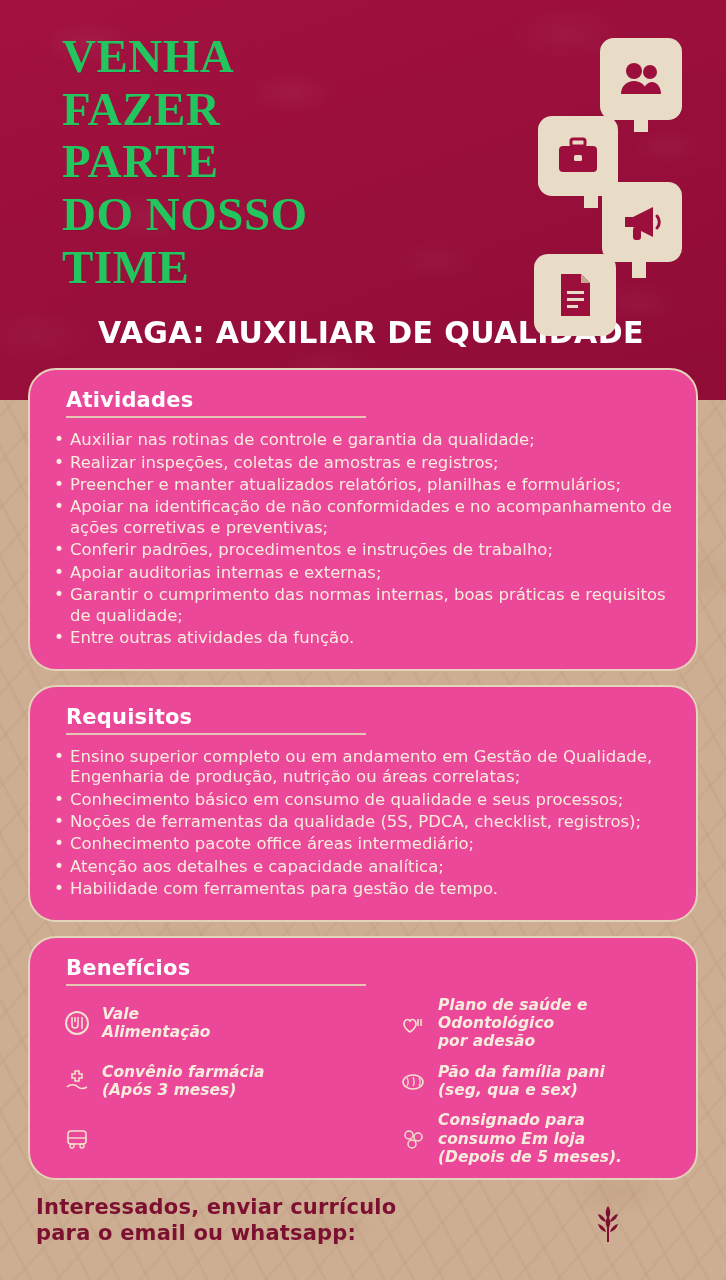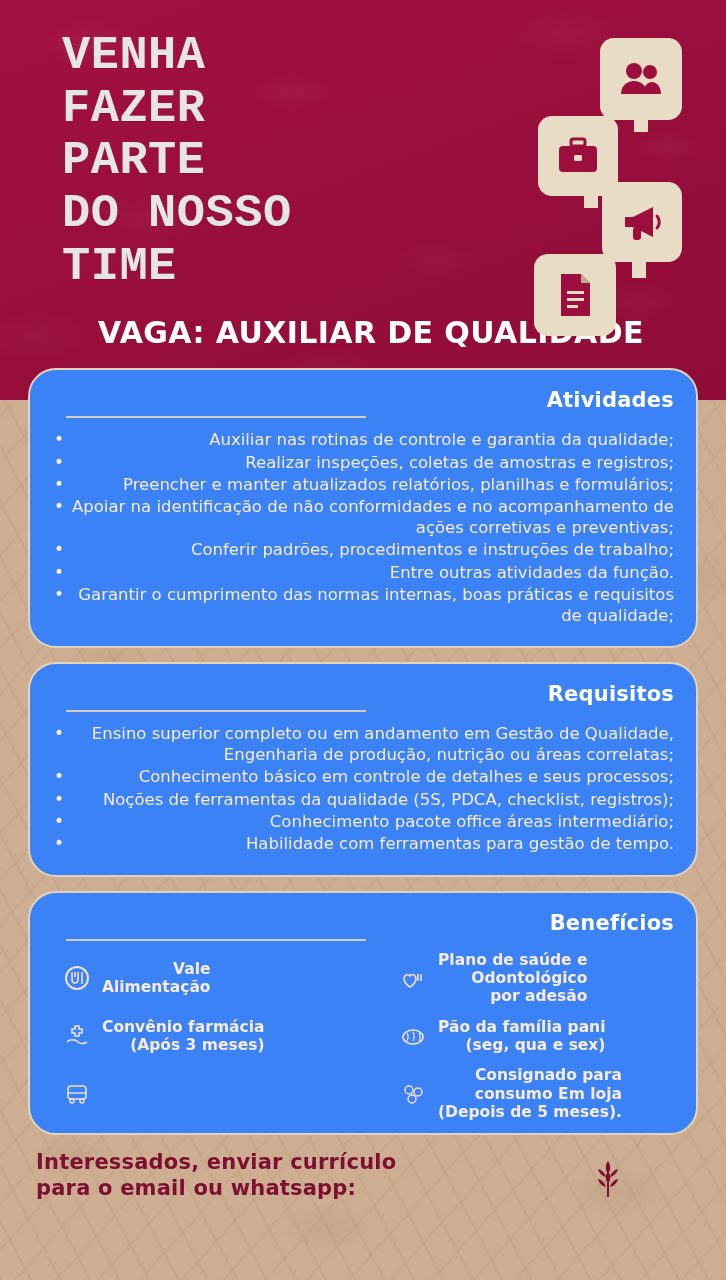--- a/index.html
+++ b/index.html
@@ -62,8 +62,8 @@
   
   .header { position: relative; padding: 30px 34px 0 62px; }
   .headline {
-    color: #e5e5e5;
-    font-family: Liberation Mono, monospace;
+    color: #22c55e;
+    font-family: Liberation Serif, serif;
     font-weight: bold;
     font-size: 47px;
     line-height: 1.12;

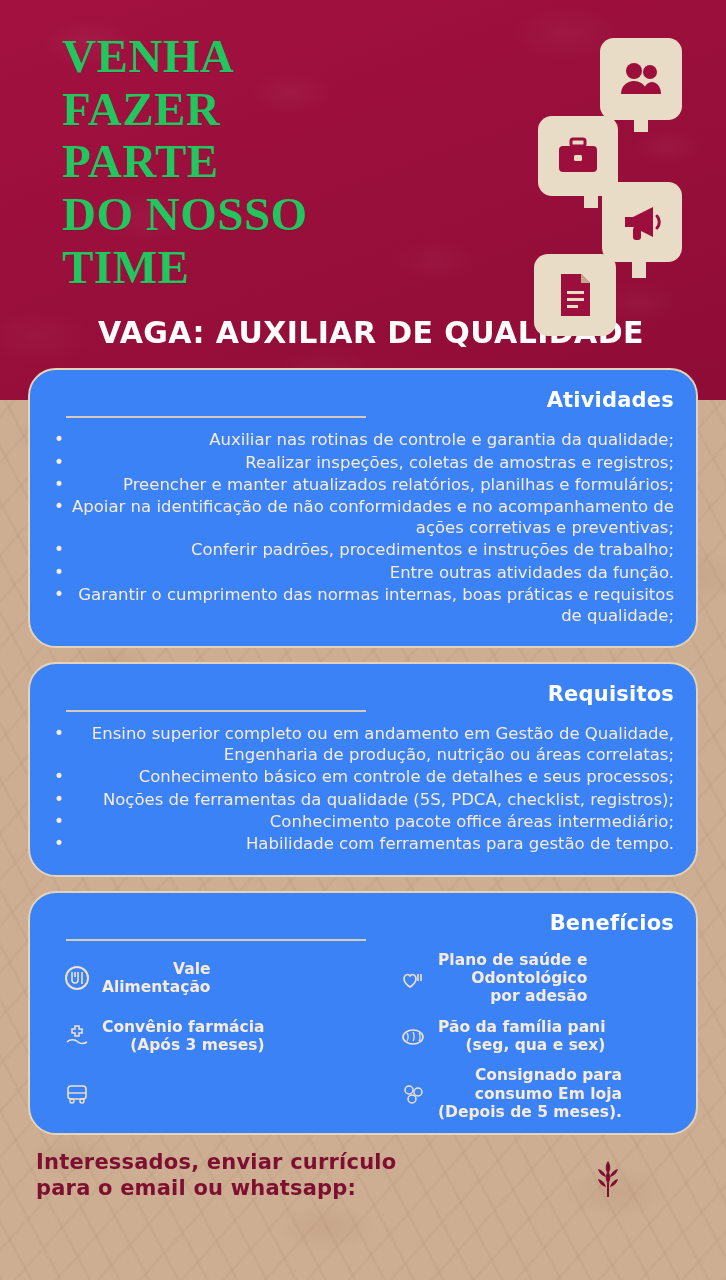--- a/index.html
+++ b/index.html
@@ -118,12 +118,11 @@
   .card {
     position: relative;
     margin: 0 28px 14px 28px;
-    background: #3b82f6;
+    background: #ec4899;
     border: 2px solid #e3d3b8;
     border-radius: 28px;
     padding: 16px 22px 18px 22px;
     color: #f6ead8;
-    text-align: right;
   }
   .card-title {
     font-weight: bold;

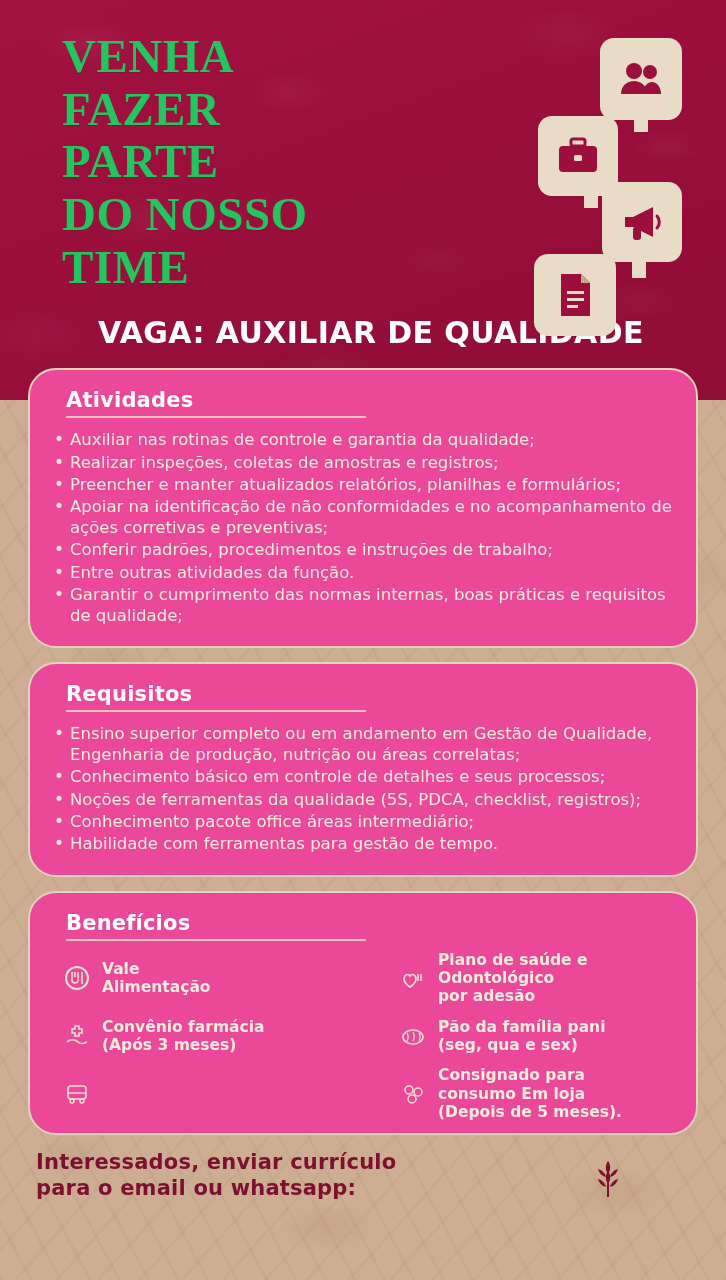--- a/index.html
+++ b/index.html
@@ -282,6 +282,7 @@
       <li>Preencher e manter atualizados relatórios, planilhas e formulários;</li>
       <li>Apoiar na identificação de não conformidades e no acompanhamento de ações corretivas e preventivas;</li>
       <li>Conferir padrões, procedimentos e instruções de trabalho;</li>
+      <li>Apoiar auditorias internas e externas;</li>
       <li>Entre outras atividades da função.</li>
       <li>Garantir o cumprimento das normas internas, boas práticas e requisitos de qualidade;</li>
     </ul>

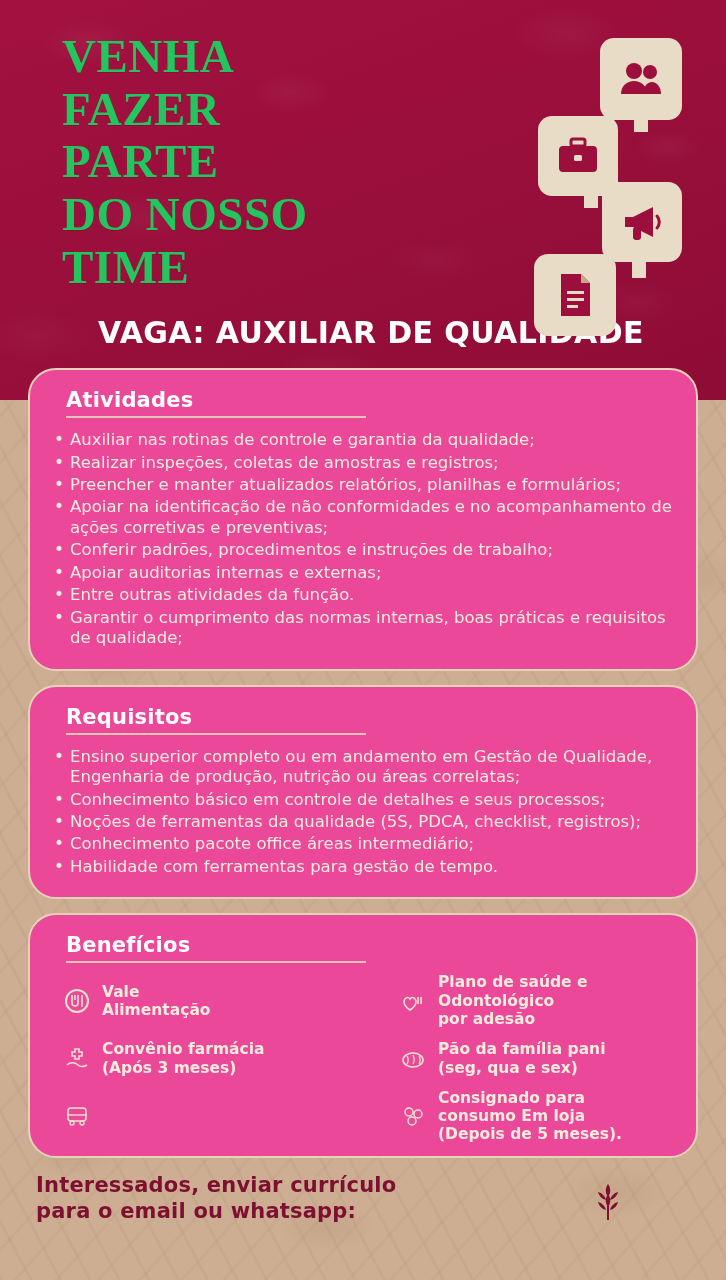--- a/index.html
+++ b/index.html
@@ -283,8 +283,8 @@
       <li>Apoiar na identificação de não conformidades e no acompanhamento de ações corretivas e preventivas;</li>
       <li>Conferir padrões, procedimentos e instruções de trabalho;</li>
       <li>Apoiar auditorias internas e externas;</li>
+      <li>Garantir o cumprimento das normas internas, boas práticas e requisitos de qualidade;</li>
       <li>Entre outras atividades da função.</li>
-      <li>Garantir o cumprimento das normas internas, boas práticas e requisitos de qualidade;</li>
     </ul>
   </div>
 

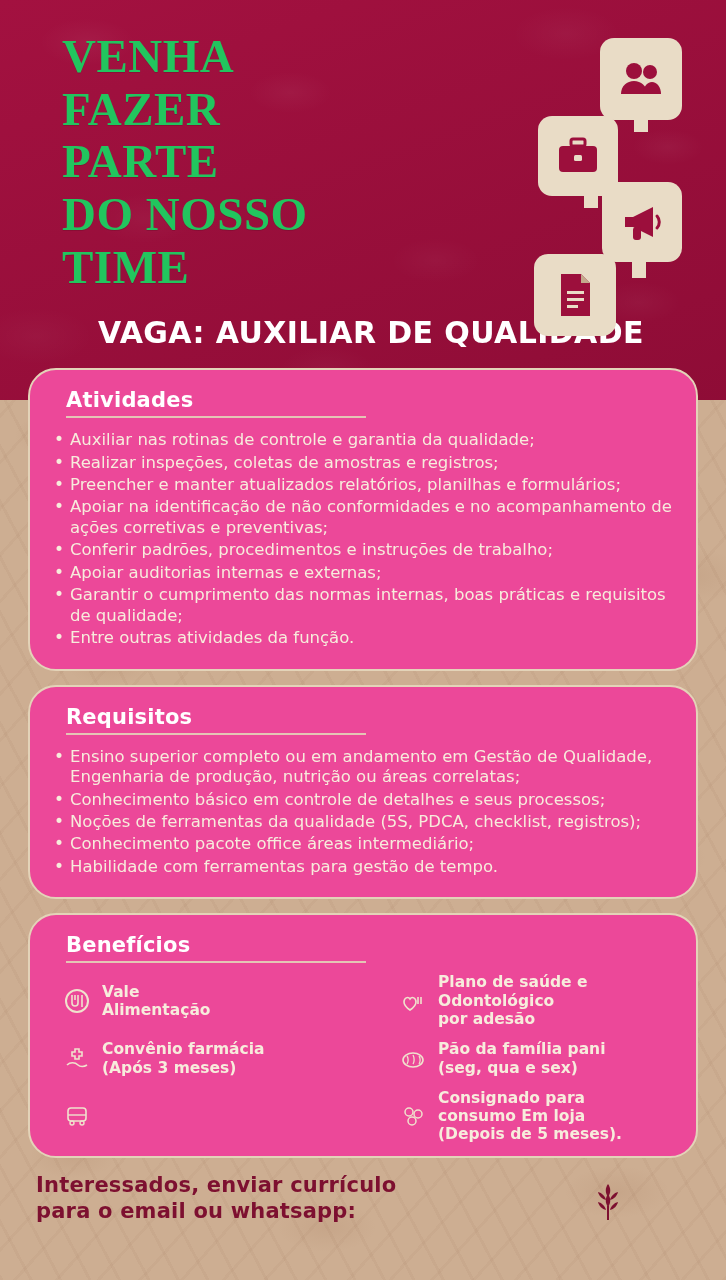--- a/index.html
+++ b/index.html
@@ -293,7 +293,7 @@
     <div class="card-rule"></div>
     <ul class="bullets">
       <li>Ensino superior completo ou em andamento em Gestão de Qualidade, Engenharia de produção, nutrição ou áreas correlatas;</li>
-      <li>Conhecimento básico em controle de detalhes e seus processos;</li>
+      <li>Conhecimento básico em consumo de qualidade e seus processos;</li>
       <li>Noções de ferramentas da qualidade (5S, PDCA, checklist, registros);</li>
       <li>Conhecimento pacote office áreas intermediário;</li>
       <li>Habilidade com ferramentas para gestão de tempo.</li>

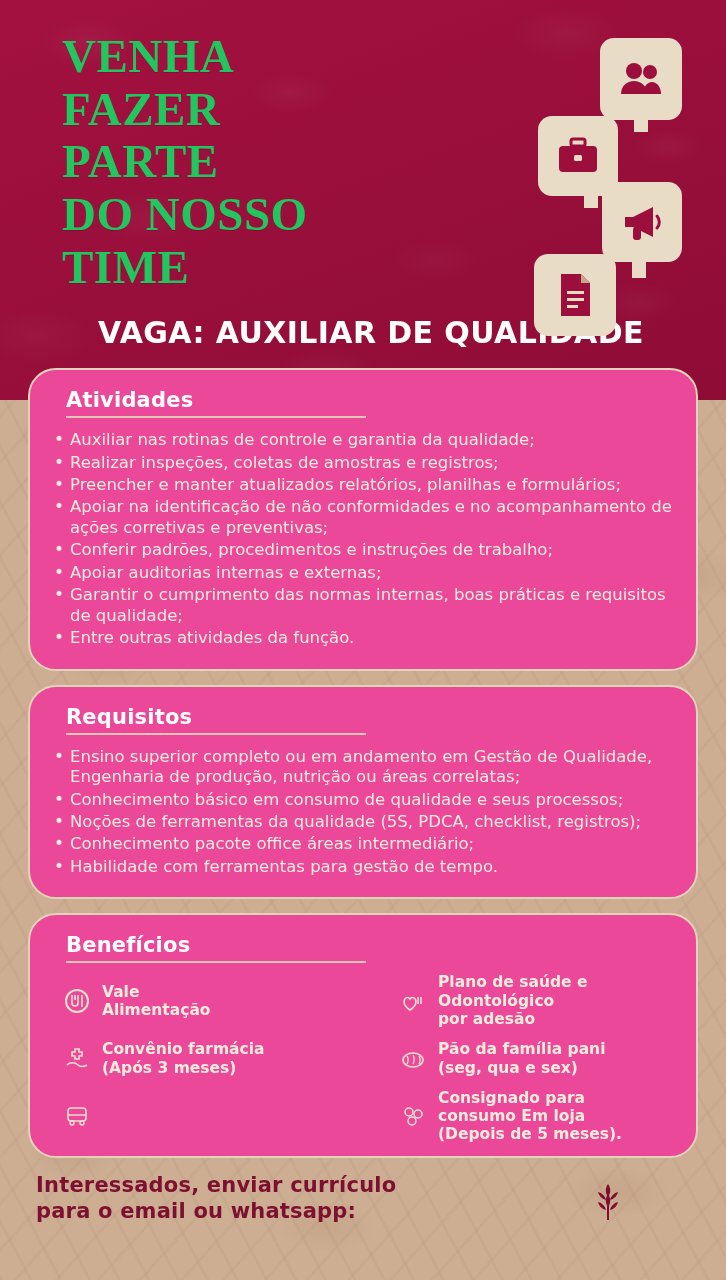--- a/index.html
+++ b/index.html
@@ -296,6 +296,7 @@
       <li>Conhecimento básico em consumo de qualidade e seus processos;</li>
       <li>Noções de ferramentas da qualidade (5S, PDCA, checklist, registros);</li>
       <li>Conhecimento pacote office áreas intermediário;</li>
+      <li>Atenção aos detalhes e capacidade analítica;</li>
       <li>Habilidade com ferramentas para gestão de tempo.</li>
     </ul>
   </div>

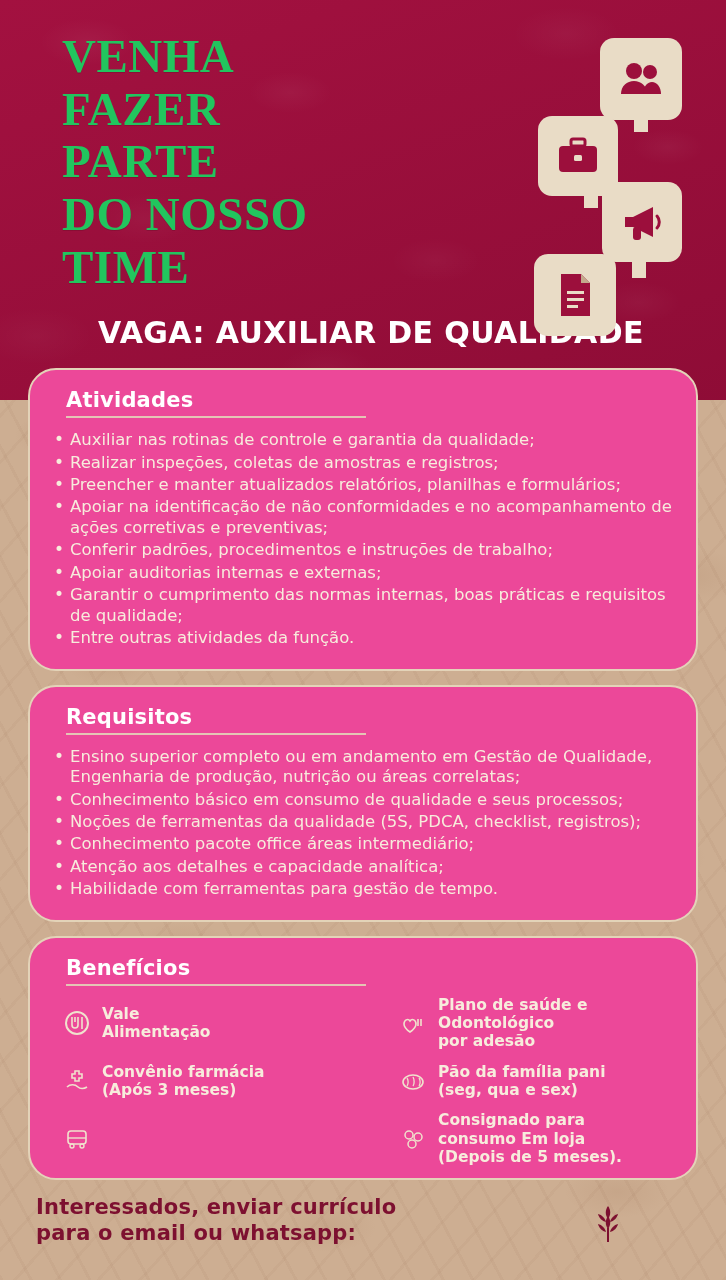--- a/index.html
+++ b/index.html
@@ -166,6 +166,7 @@
     grid-template-columns: 1fr 1fr;
     gap: 12px 16px;
     margin: 10px 0 0 10px;
+    font-style: italic;
   }
   .benefit {
     display: flex;

